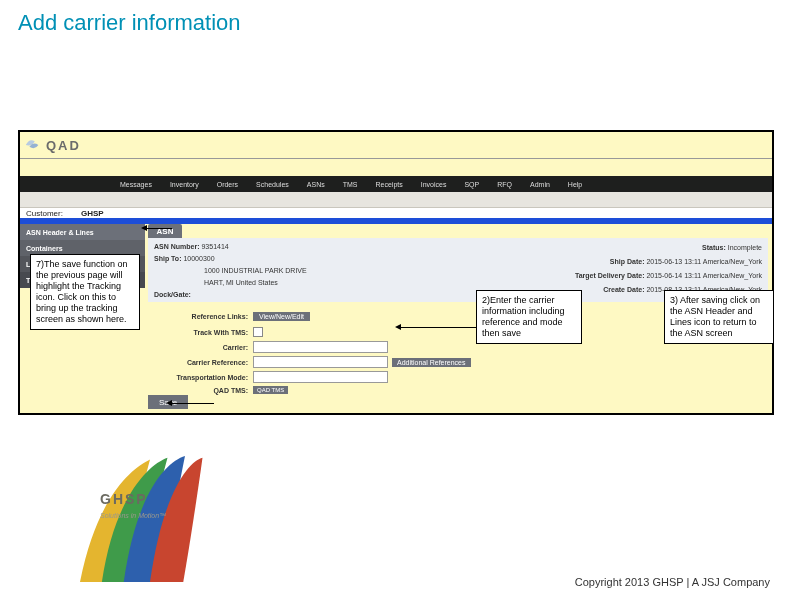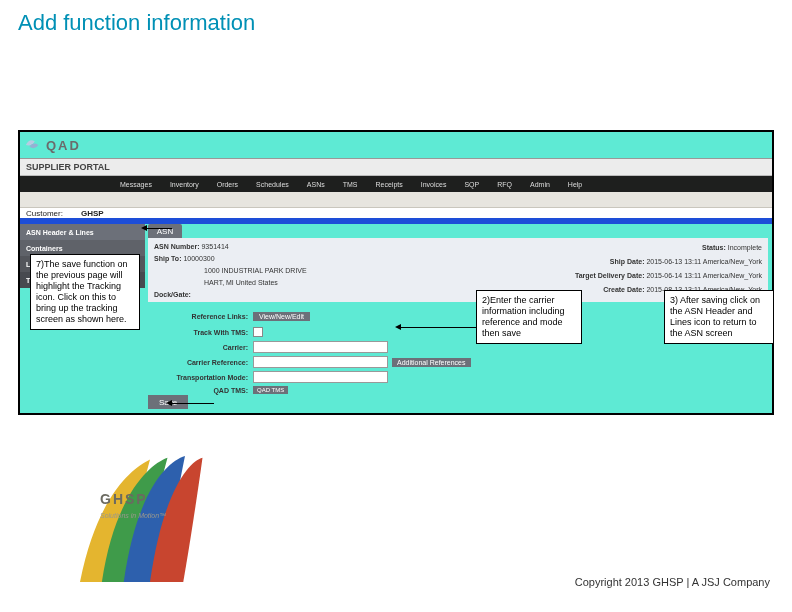--- a/index.html
+++ b/index.html
@@ -139,7 +139,7 @@
 </head>
 <body>
 
-<div class="slide-title">Add function information</div>
+<div class="slide-title">Add carrier information</div>
 
 <div class="screenshot">
 

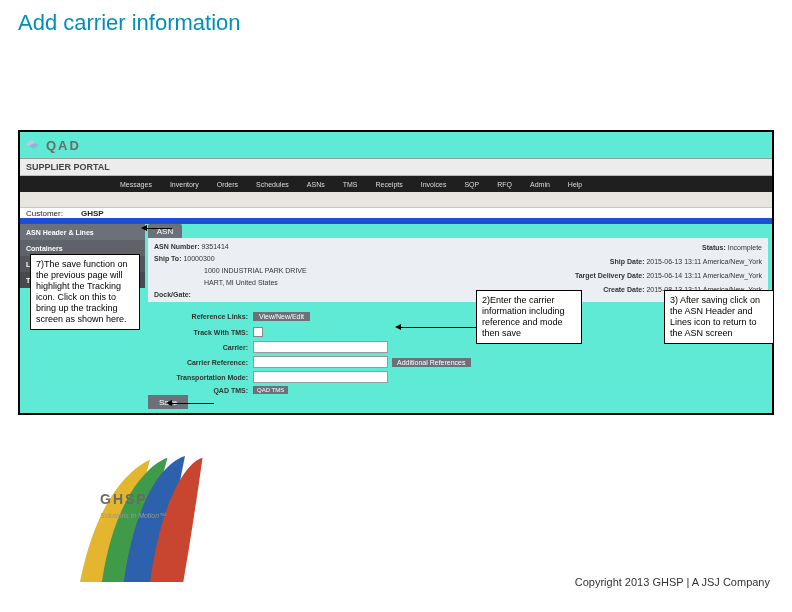--- a/index.html
+++ b/index.html
@@ -26,7 +26,7 @@
     width: 756px;
     height: 285px;
     border: 2px solid #000;
-    background: #5eead4;
+    background: #fef9c3;
   }
   
   .qad-bar {

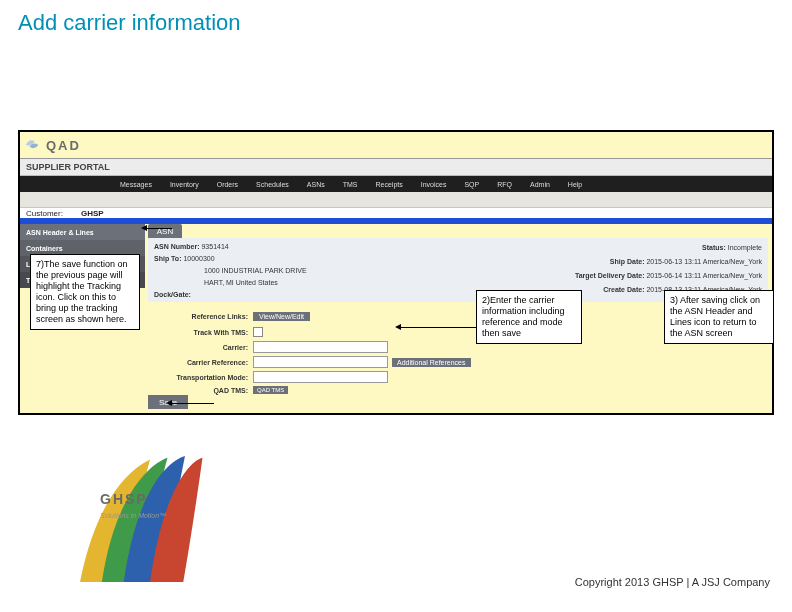--- a/index.html
+++ b/index.html
@@ -150,7 +150,6 @@
     </svg>
     <span class="qad-logo">QAD</span>
   </div>
-  <div class="supplier-portal">SUPPLIER PORTAL</div>
 
   <div class="menu-bar">
     <span>Messages</span>

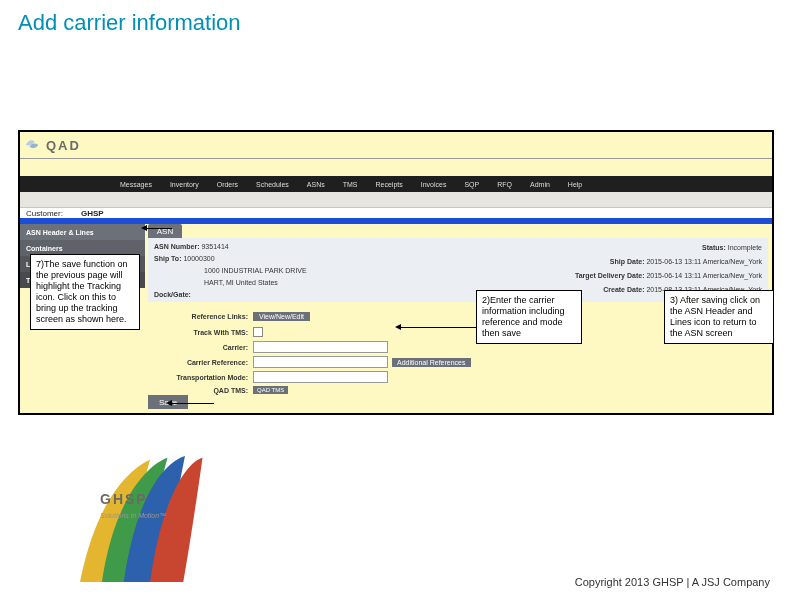--- a/index.html
+++ b/index.html
@@ -73,7 +73,7 @@
   
   .asn-hdr {
     position:absolute; top:92px; left:128px; width:34px; height:14px;
-    background:#6c7079; color:#fff; font-size:8px; font-weight:normal;
+    background:#6c7079; color:#fff; font-size:8px; font-weight:bold;
     display:flex; align-items:center; justify-content:center;
     border-radius:2px 2px 0 0;
   }

